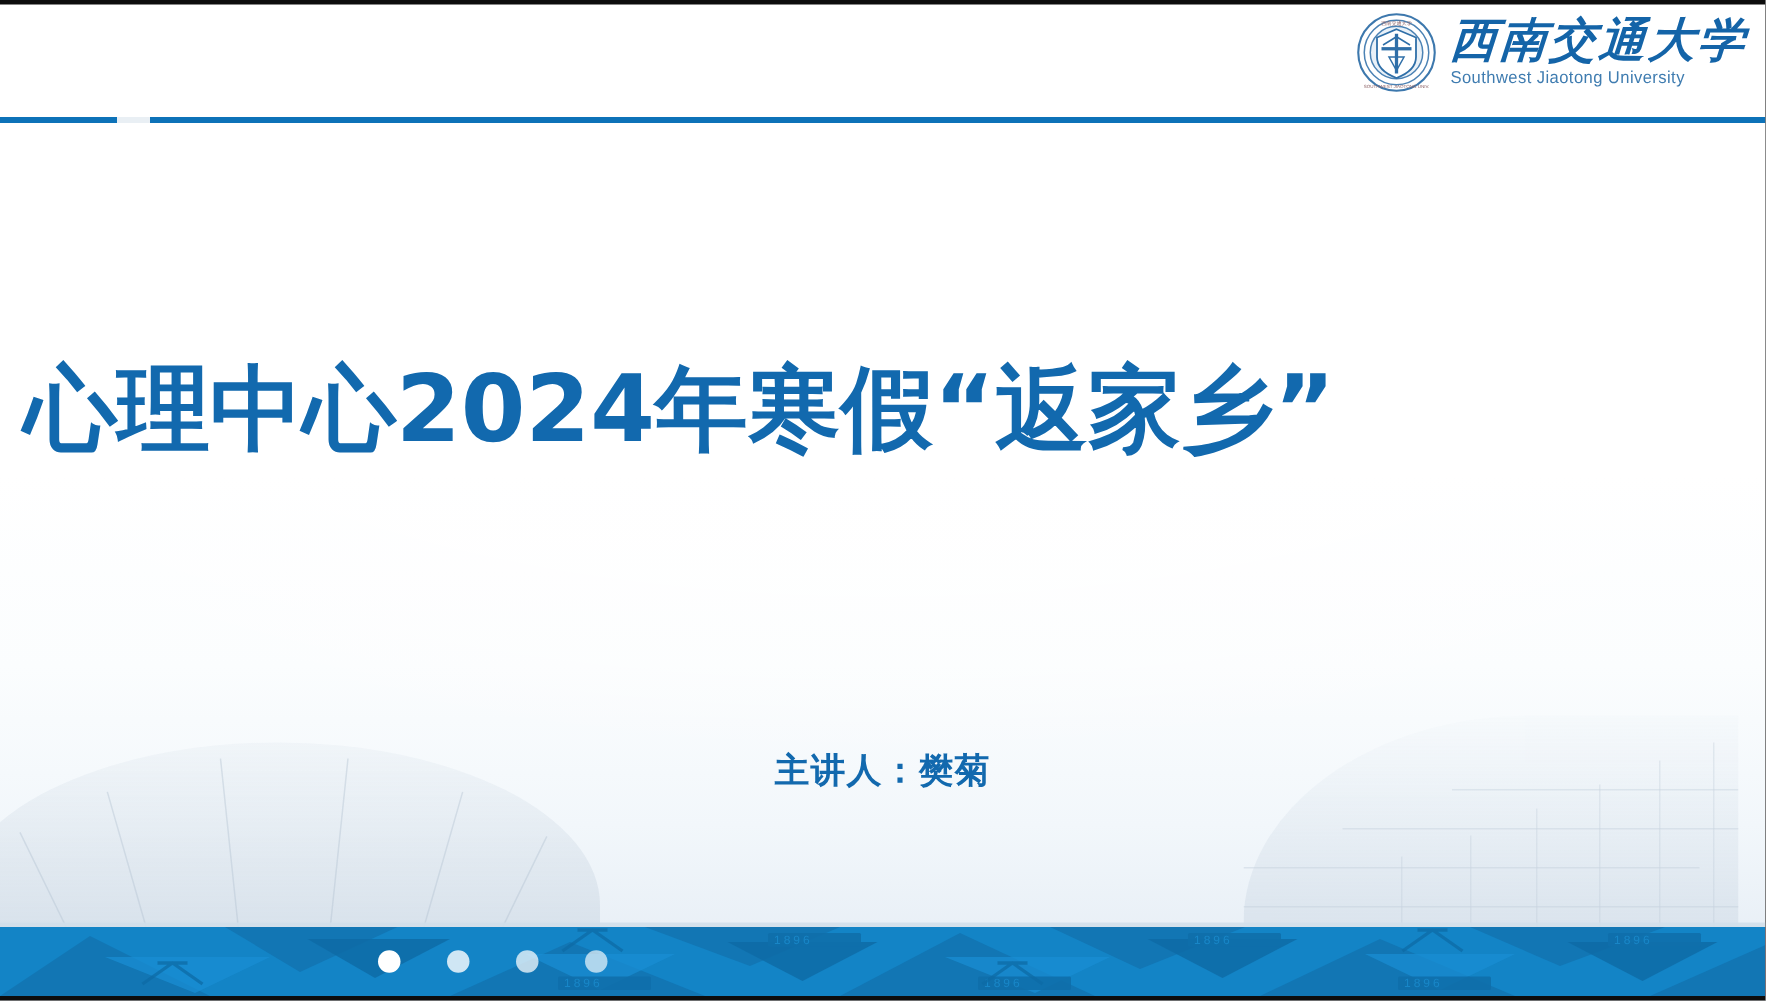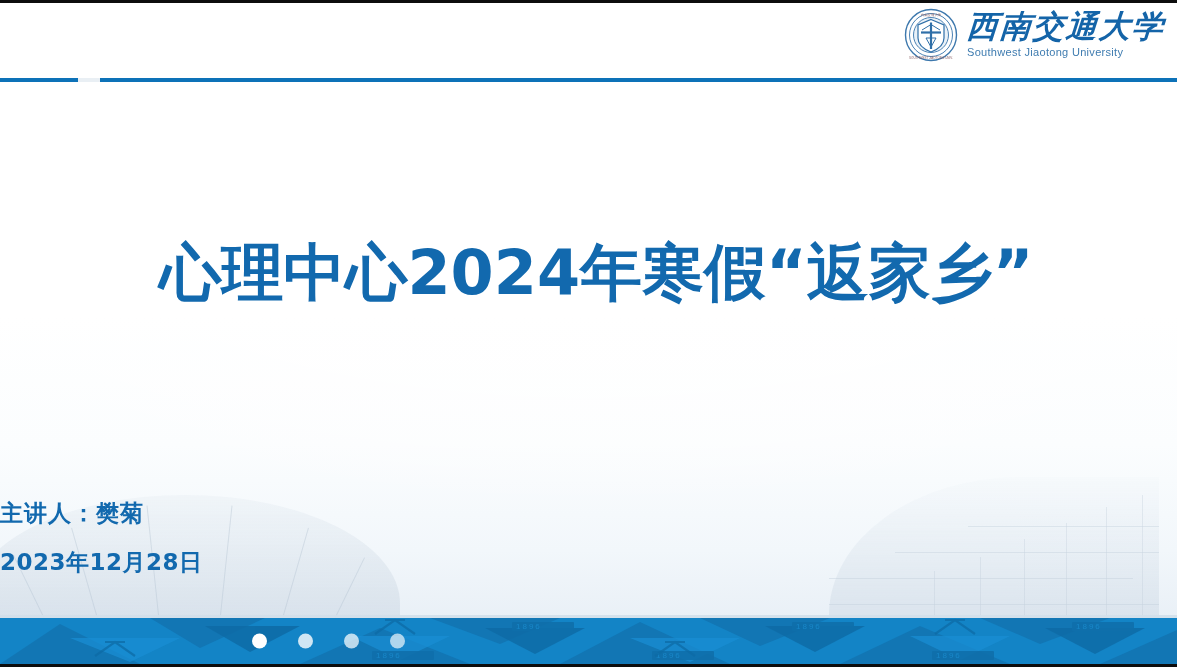--- a/index.html
+++ b/index.html
@@ -185,7 +185,6 @@
     left: 16px; right: 0;
     top: 238px;
     z-index: 30;
-    text-align: center;
   }
   .title-line {
     font-family: "DejaVu Sans", "Liberation Sans", sans-serif;

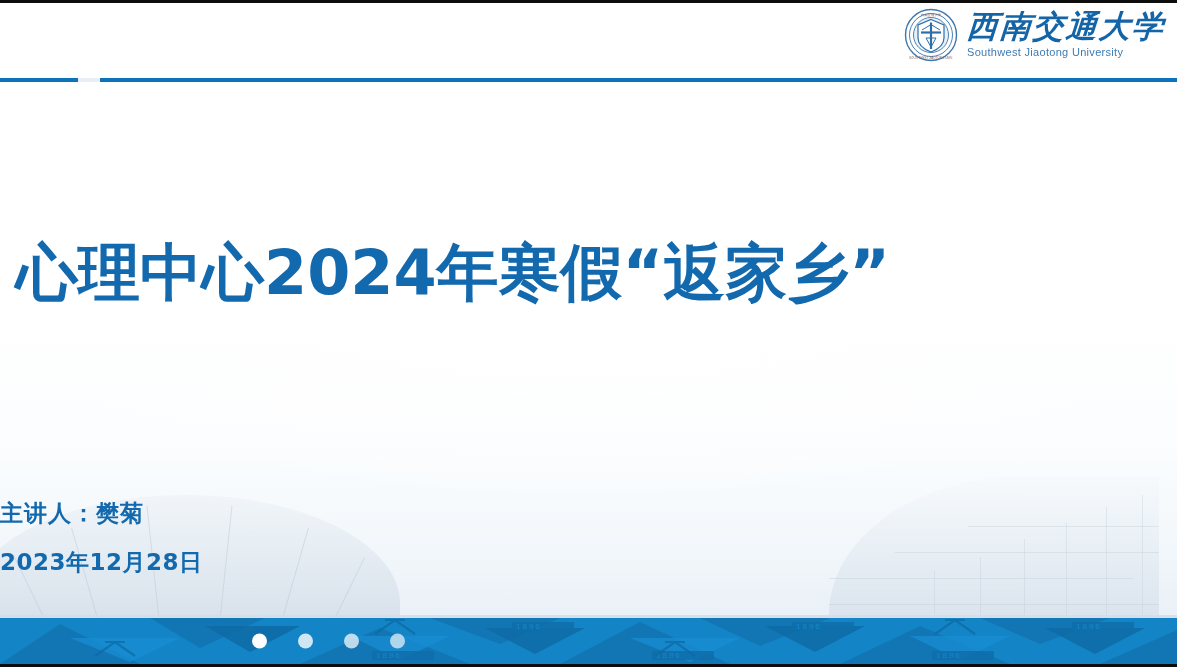--- a/index.html
+++ b/index.html
@@ -201,6 +201,7 @@
     left: 0; right: 0;
     top: 498px;
     z-index: 30;
+    text-align: center;
   }
   .meta-speaker {
     font-family: "DejaVu Sans", "Liberation Sans", sans-serif;

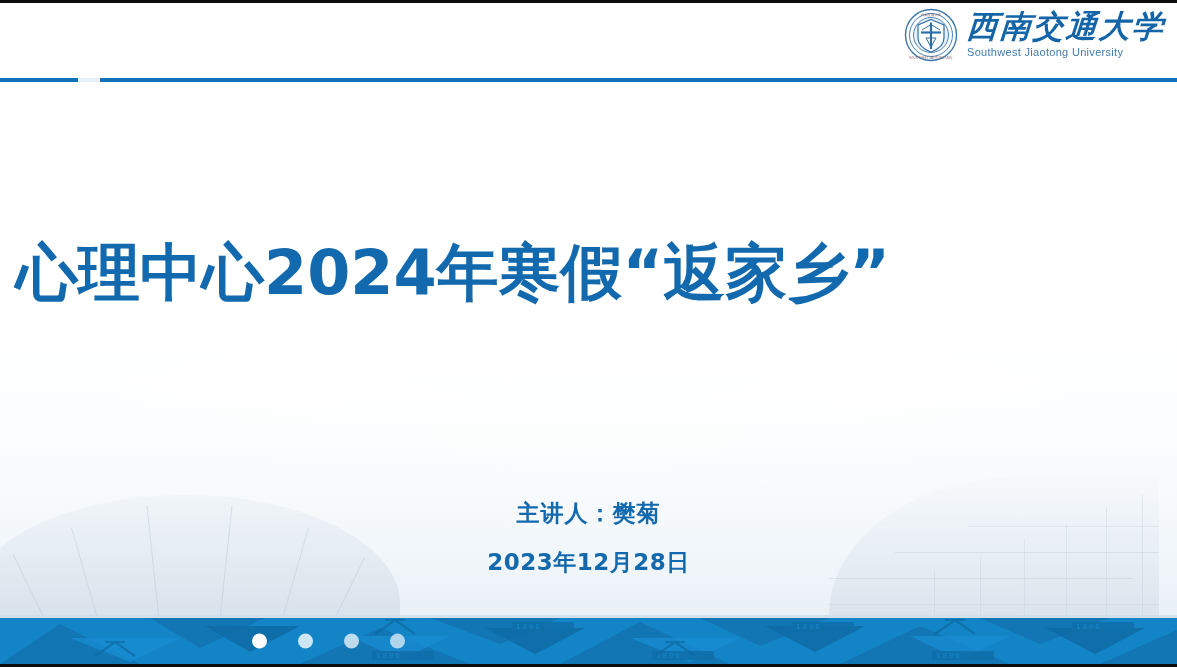--- a/index.html
+++ b/index.html
@@ -348,7 +348,6 @@
 
   <div class="meta-wrap">
     <div class="meta-speaker">主讲人：樊菊</div>
-    <div class="meta-date">2023年12月28日</div>
   </div>
 
   <div class="footer-top-hair"></div>

